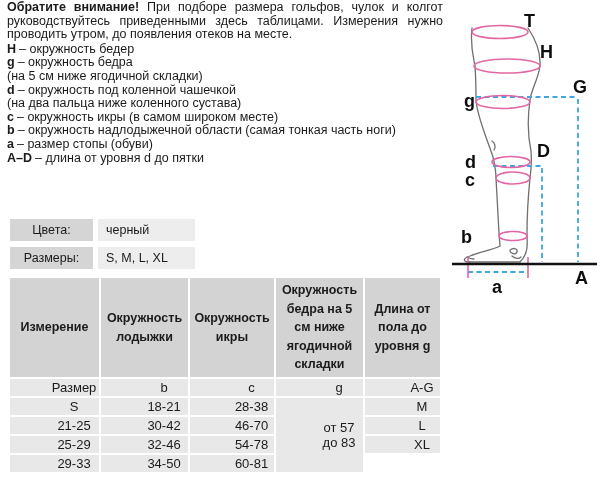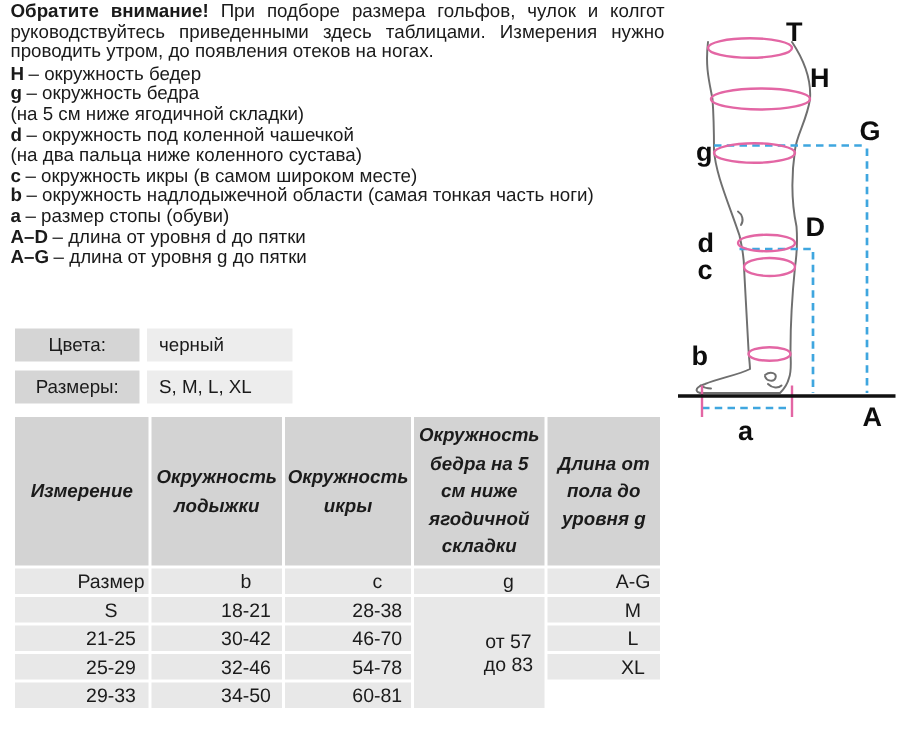--- a/index.html
+++ b/index.html
@@ -48,7 +48,7 @@
 <div class="text-block">
   <div class="jline"><b>Обратите внимание!</b> <span>При подборе размера гольфов, чулок и колгот</span></div>
   <div class="jline"><span>руководствуйтесь приведенными здесь таблицами. Измерения нужно</span></div>
-  <div><span>проводить утром, до появления отеков на ногах.</span></div>
+  <div><span>проводить утром, до появления отеков на месте.</span></div>
 
   <div class="defs">
     <div class="def"><b>H</b><span>– окружность бедер</span></div>

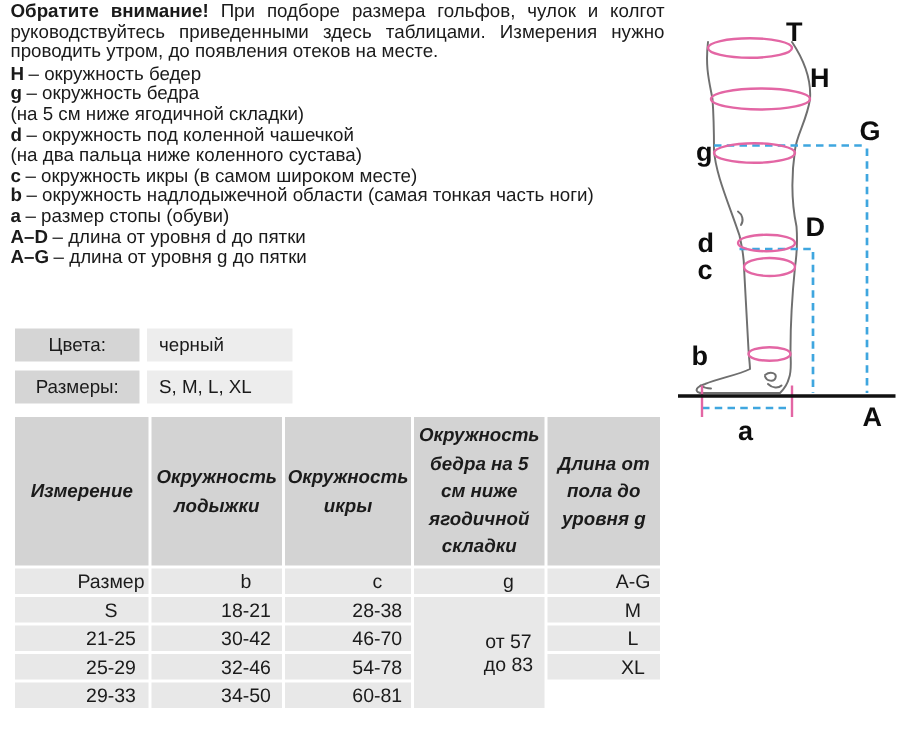--- a/index.html
+++ b/index.html
@@ -60,7 +60,6 @@
     <div class="def"><b>b</b><span>– окружность надлодыжечной области (самая тонкая часть ноги)</span></div>
     <div class="def"><b>a</b><span>– размер стопы (обуви)</span></div>
     <div class="def"><b>A–D</b><span>– длина от уровня d до пятки</span></div>
-    <div class="def"><b>A–G</b><span>– длина от уровня g до пятки</span></div>
   </div>
 </div>
 

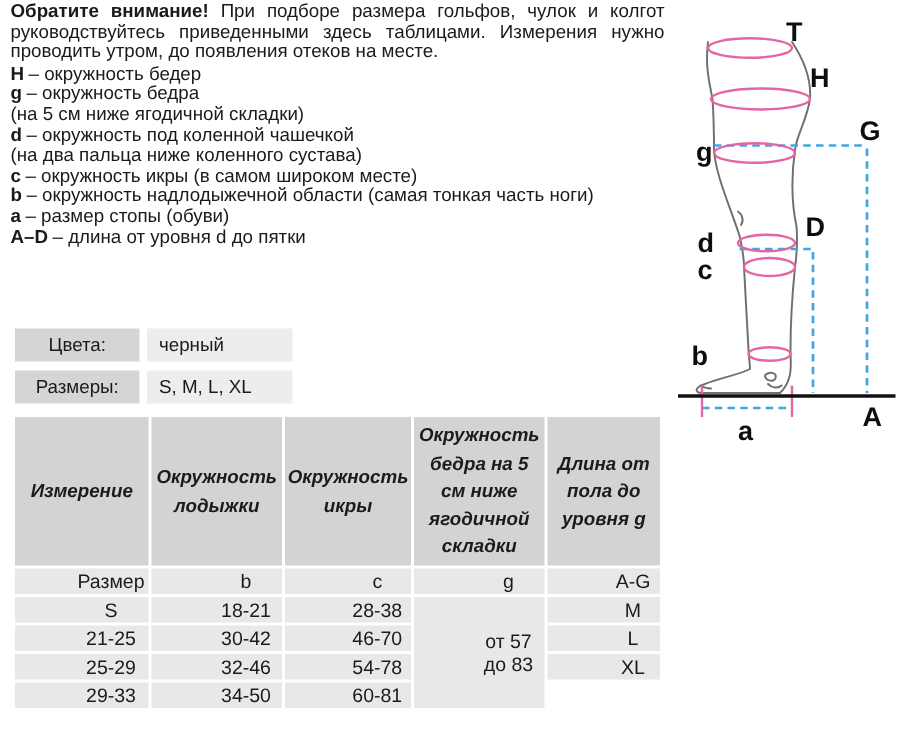--- a/index.html
+++ b/index.html
@@ -28,7 +28,7 @@
   .chart>div{display:flex;align-items:center;justify-content:center;
              text-align:center;font-size:13px;color:#1b1b1b;padding-left:39px;}
   .chart .h{background:var(--header_bg);font-weight:bold;
-            font-size:12.5px;line-height:18.5px;padding:0 2px;font-style:italic;}
+            font-size:12.5px;line-height:18.5px;padding:0 2px;}
   .chart .c{background:var(--row_bg);}
   .chart .merge{grid-row:span 4;}
 

